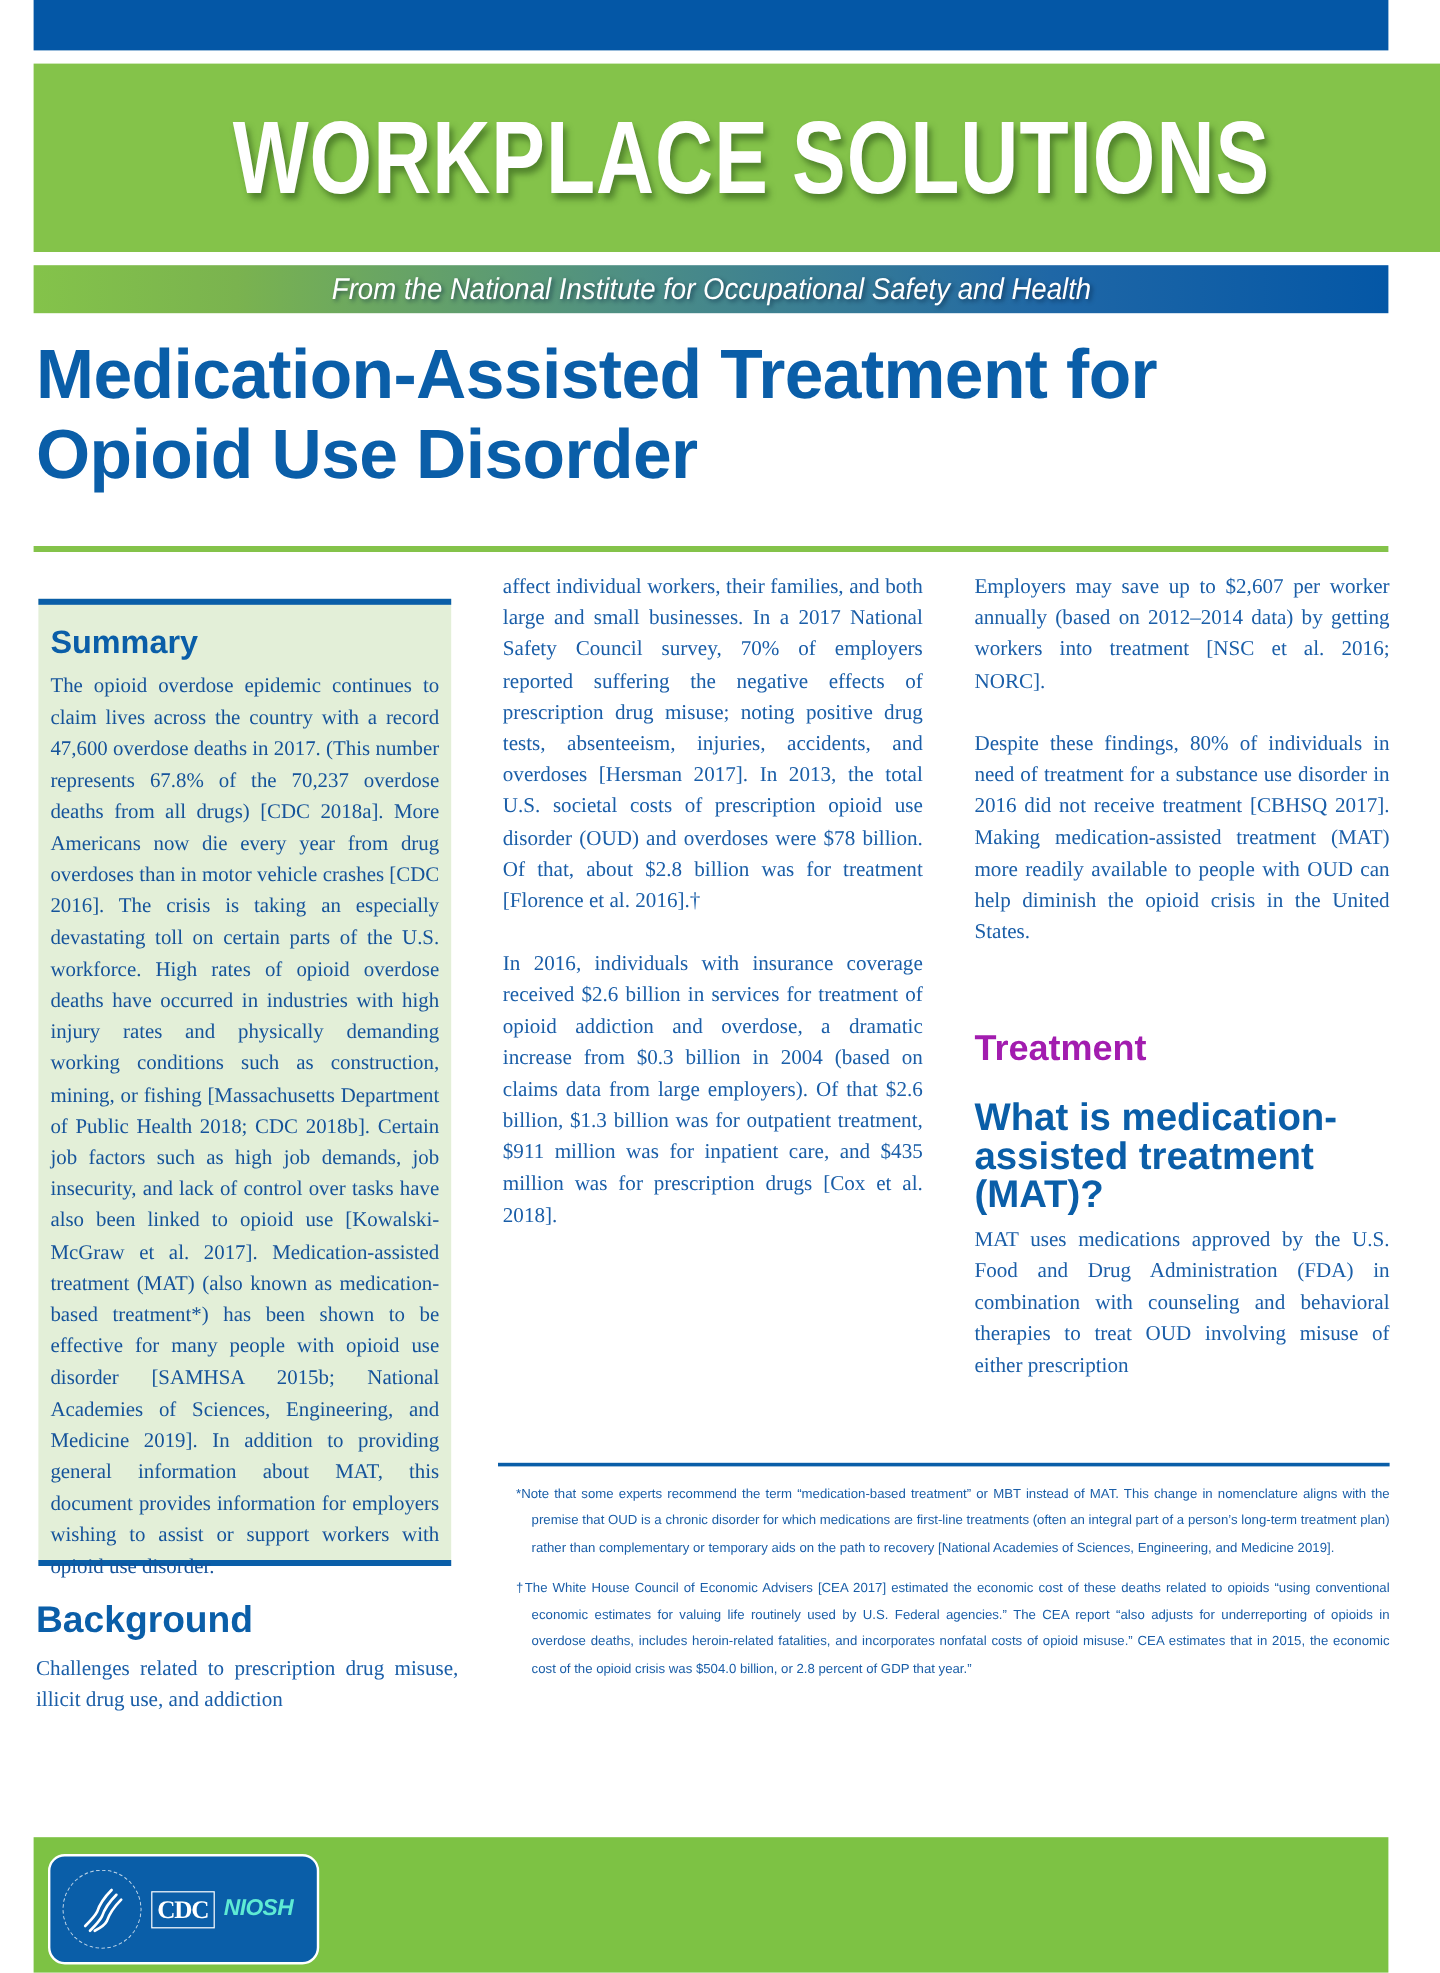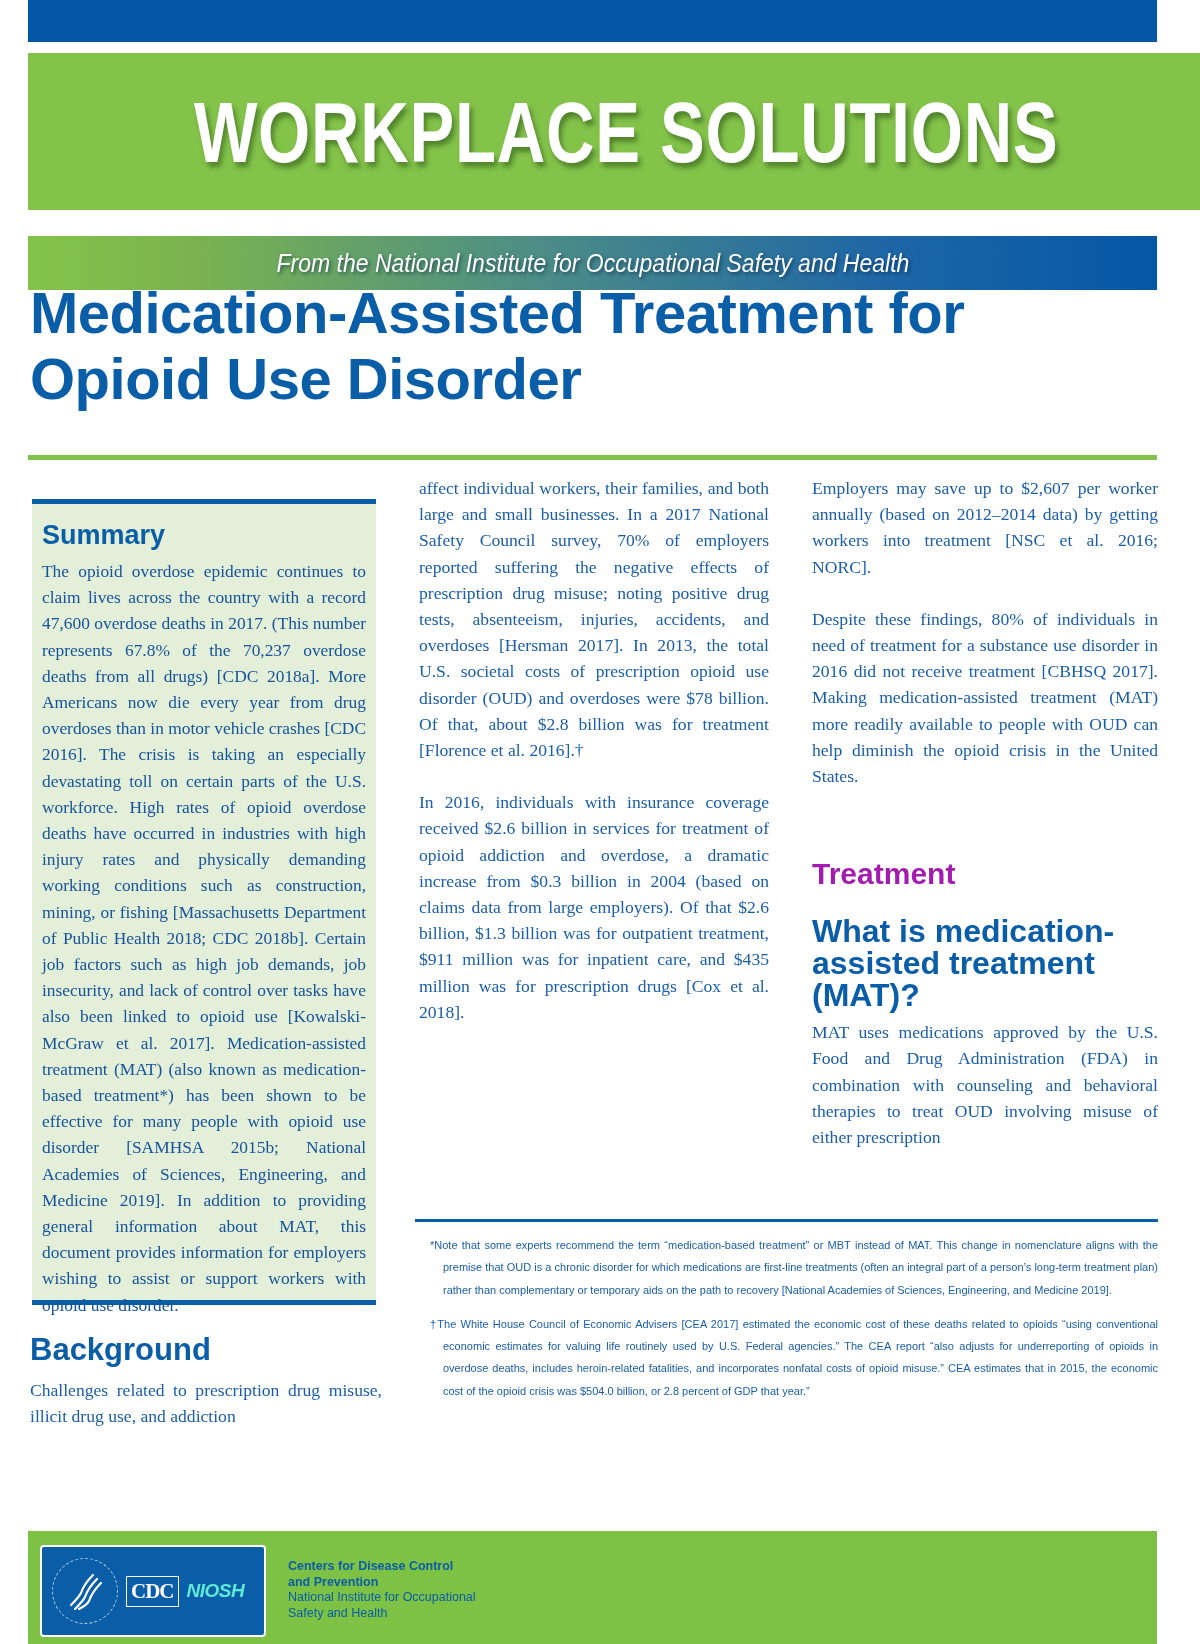--- a/index.html
+++ b/index.html
@@ -12,9 +12,9 @@
     .banner-title { font-family: "Liberation Sans", "DejaVu Sans", sans-serif; font-weight: 700; color: #ffffff;
       font-size: 86px; letter-spacing: 1px; transform: scaleX(0.78); white-space: nowrap;
       text-shadow: 4px 5px 6px rgba(40,80,20,0.55); line-height: 1; }
-    .subbar { position: absolute; left: 28px; top: 221px; width: 1129px; height: 54px;
+    .subbar { position: absolute; left: 28px; top: 221px; width: 1129px; height: 40px;
       background: linear-gradient(to right, #84c34a 0%, #7ab34f 15%, #4c8d86 45%, #1f67a6 75%, #0457a6 100%);
-      display: flex; align-items: center; justify-content: center; margin-top: 15px; }
+      display: flex; align-items: center; justify-content: center; }
     .subbar-text { font-family: "Liberation Sans", "DejaVu Sans", sans-serif; font-style: italic; color: #ffffff;
       font-size: 25px; transform: scaleX(0.92); white-space: nowrap; text-shadow: 2px 2px 4px rgba(0,30,60,0.6); }
 

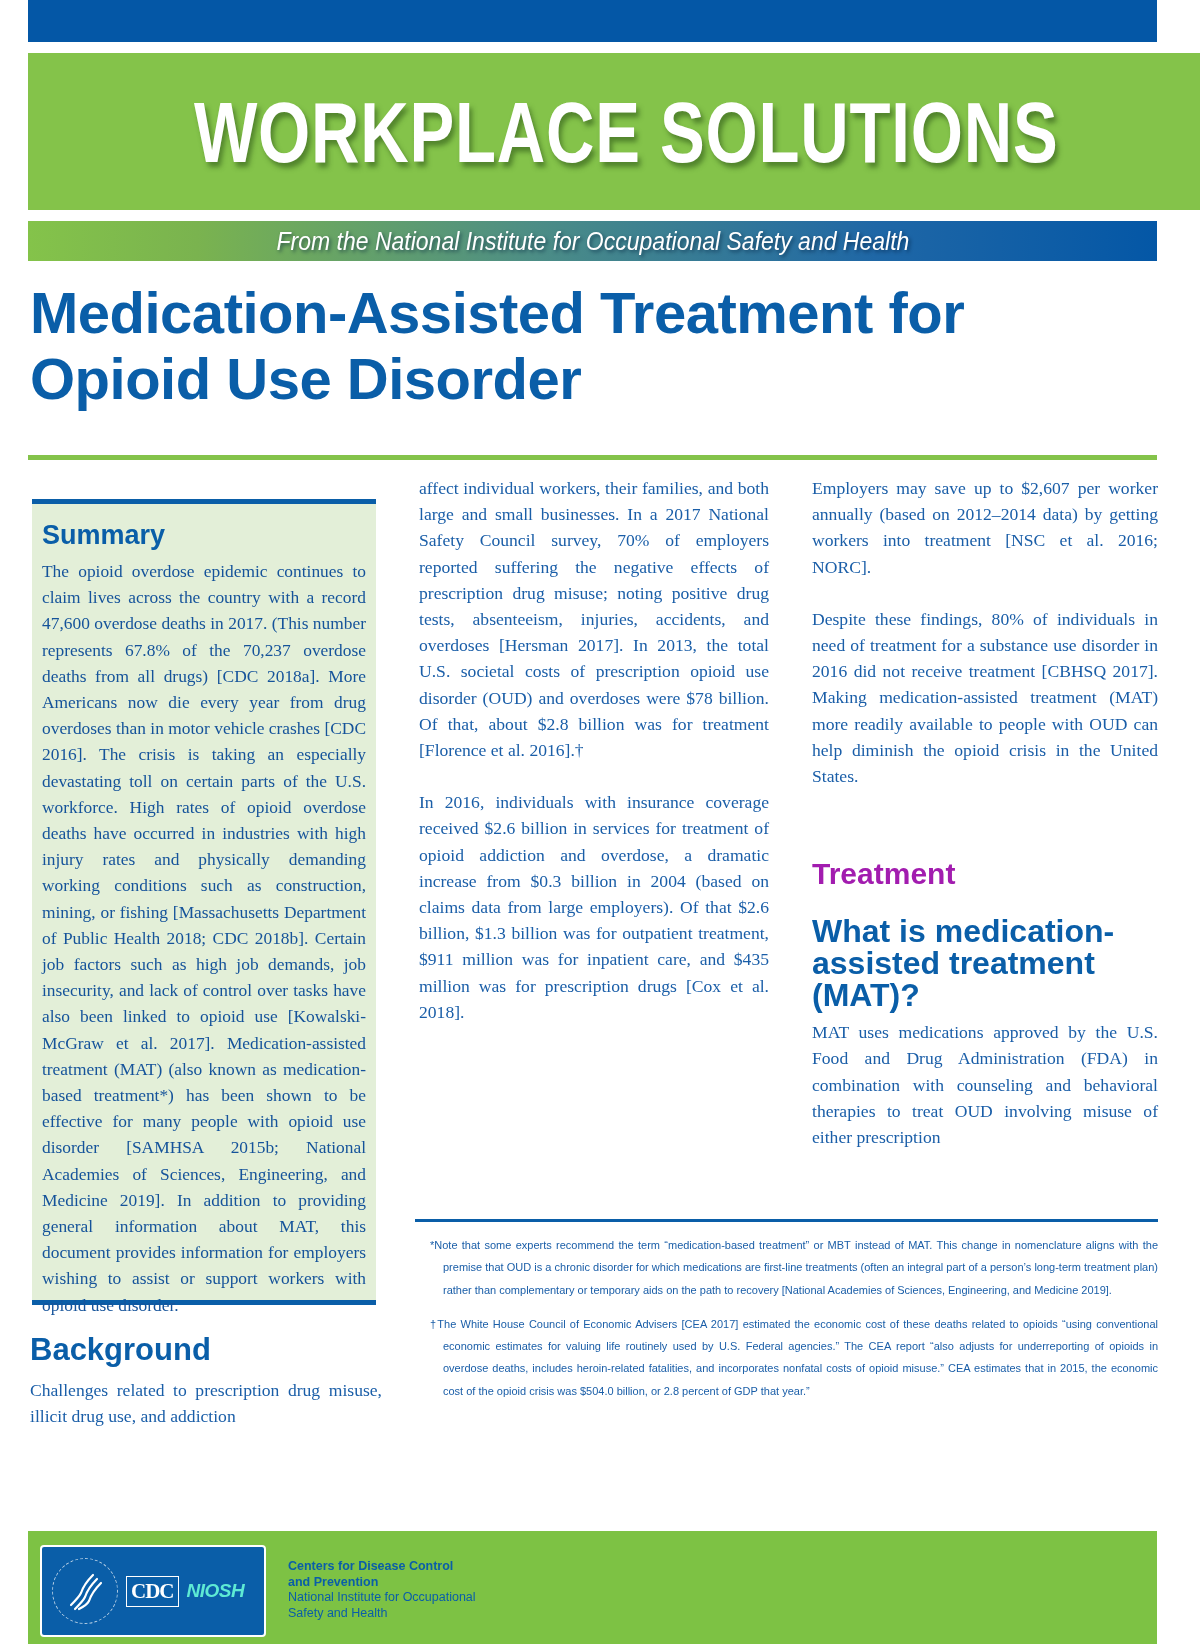--- a/index.html
+++ b/index.html
@@ -117,12 +117,6 @@
     <div class="cdc-logo">CDC</div>
     <div class="niosh-logo">NIOSH</div>
   </div>
-  <div class="footer-text">
-    <div class="bold">Centers for Disease Control</div>
-    <div class="bold">and Prevention</div>
-    <div>National Institute for Occupational</div>
-    <div>Safety and Health</div>
-  </div>
 </footer>
 
 </body></html>

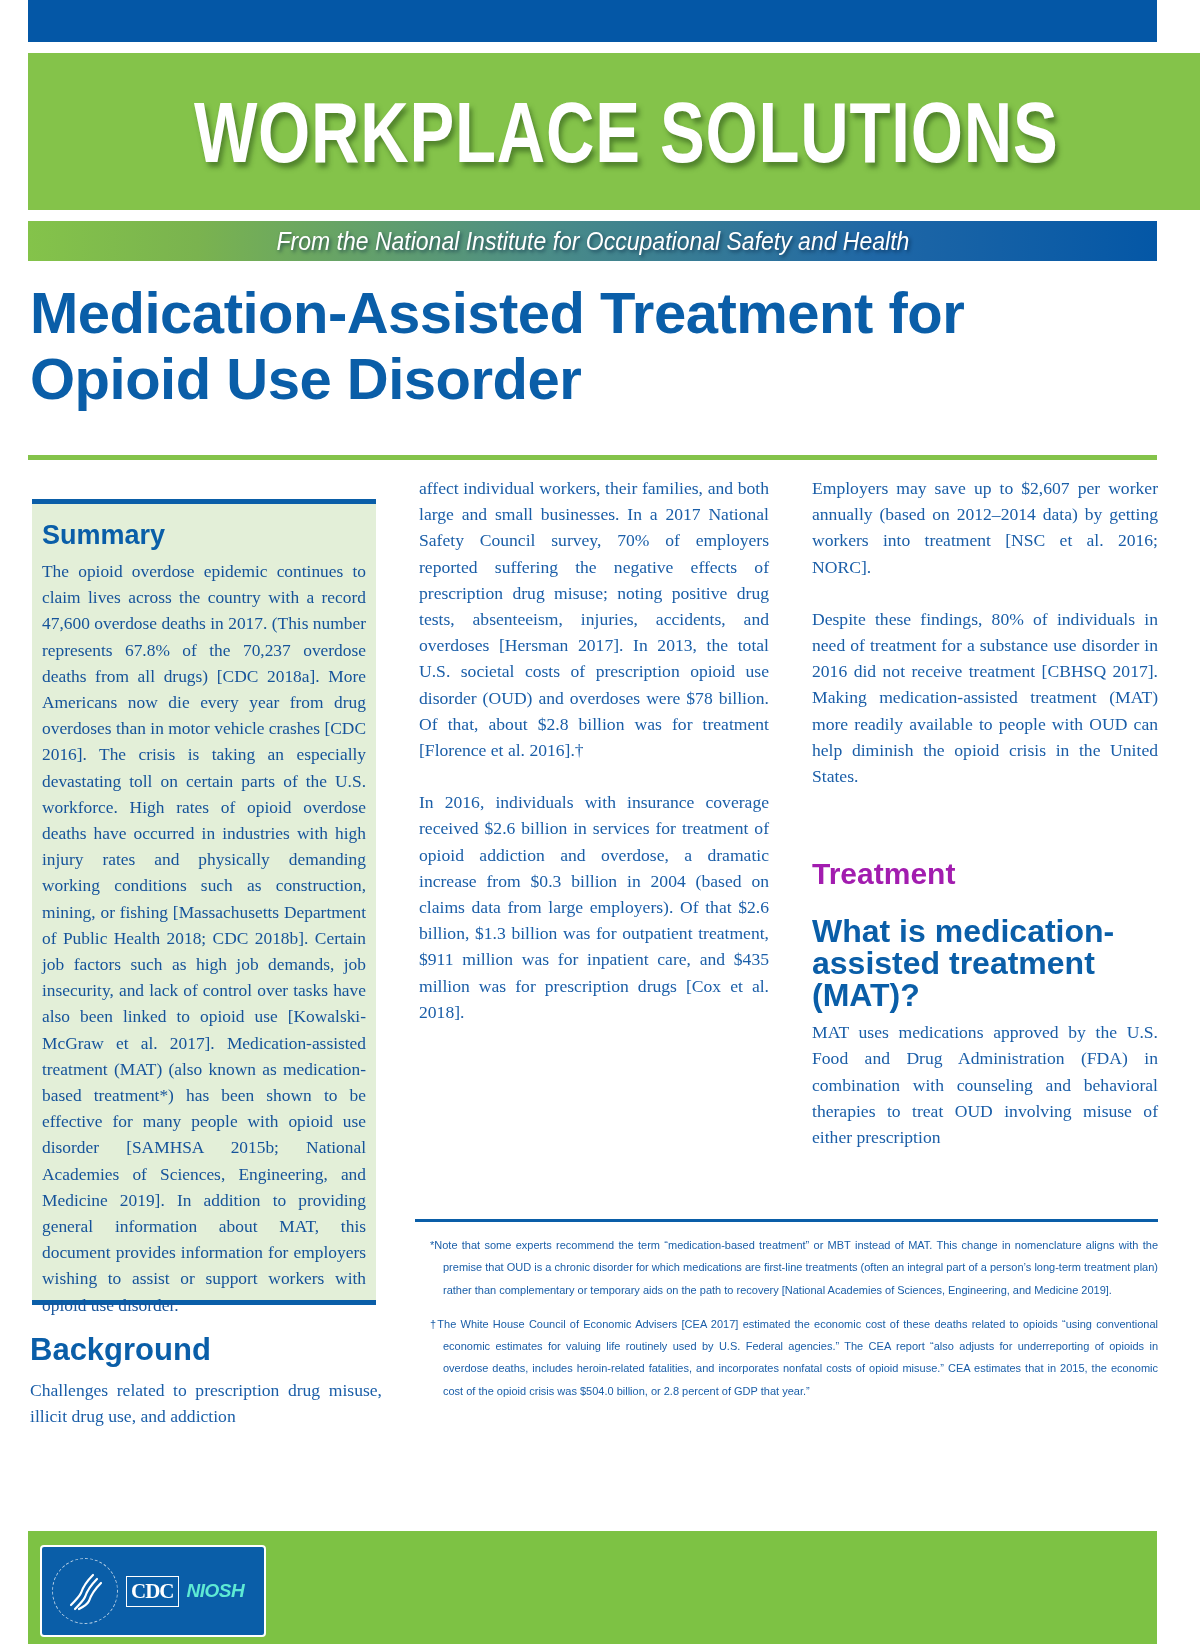--- a/index.html
+++ b/index.html
@@ -50,7 +50,7 @@
 
     .footer { position: absolute; left: 28px; top: 1531px; width: 1129px; height: 113px; background: #7dc244; }
     .logo-box { position: absolute; left: 12px; top: 14px; width: 226px; height: 92px; background: #0a5ea8;
-      border: 2px solid #ffffff; border-radius: 4px; display: flex; align-items: center; padding: 0 10px; gap: 8px; }
+      border: 2px solid #ffffff; border-radius: 14px; display: flex; align-items: center; padding: 0 10px; gap: 8px; }
     .hhs-seal { width: 66px; height: 66px; border-radius: 50%; border: 1px dashed rgba(255,255,255,0.7); position: relative;
       display: flex; align-items: center; justify-content: center; color: #fff; font-size: 34px; }
     .cdc-logo { border: 1.5px solid #fff; color: #fff; font-family: "Liberation Serif", "DejaVu Serif", serif; font-weight: 700;

